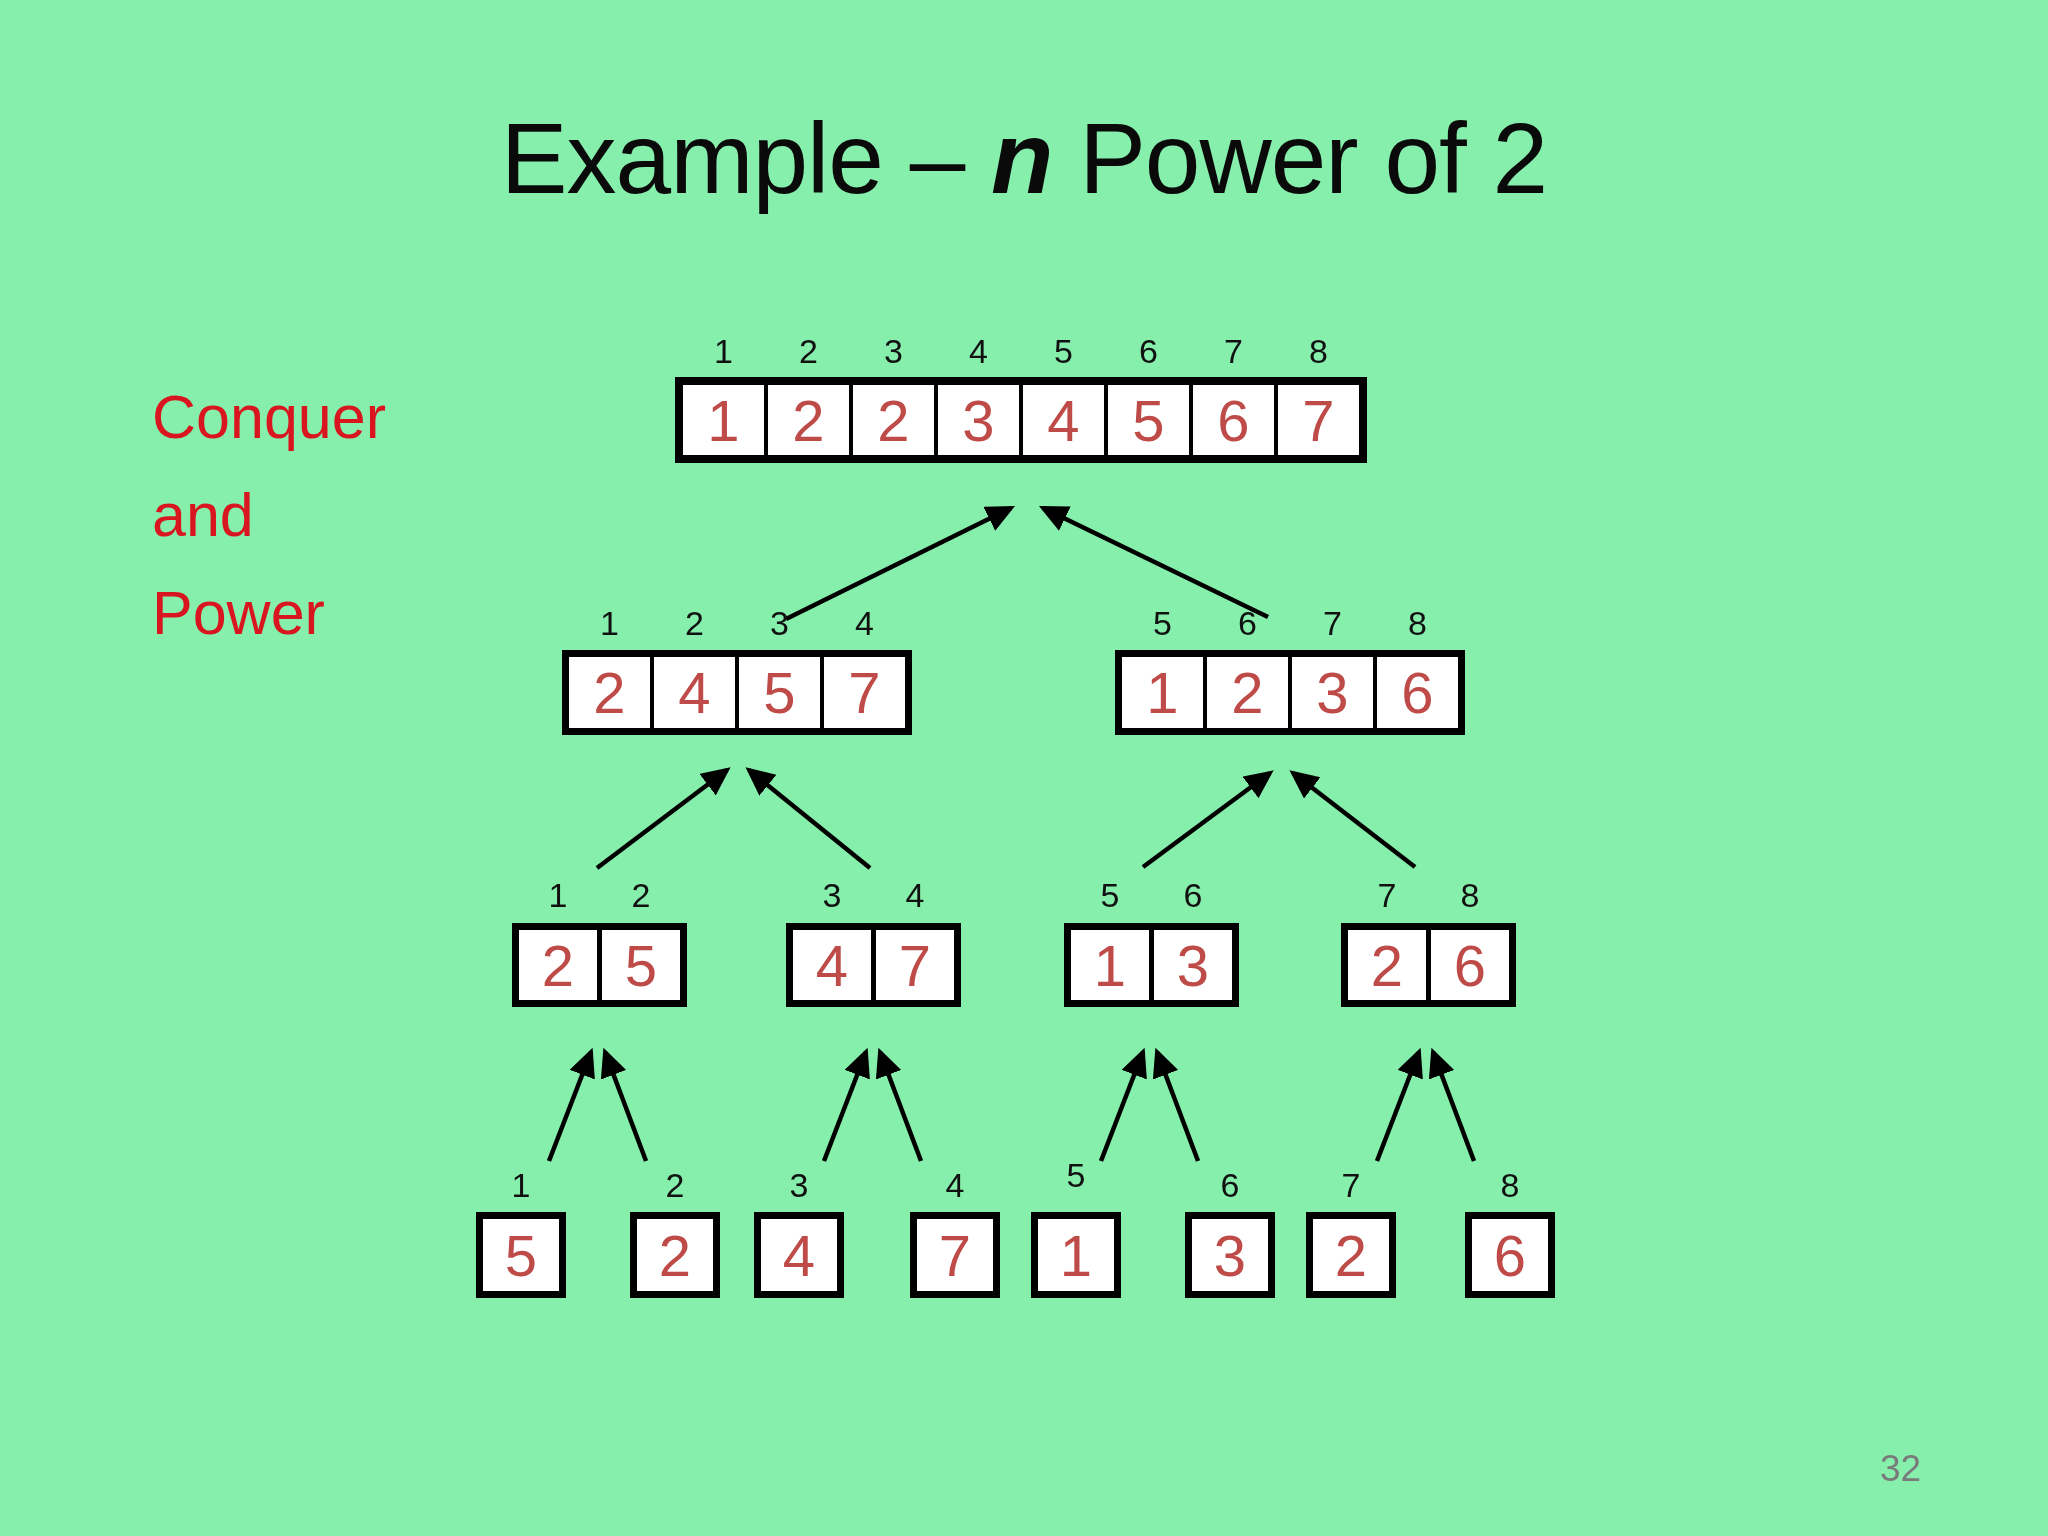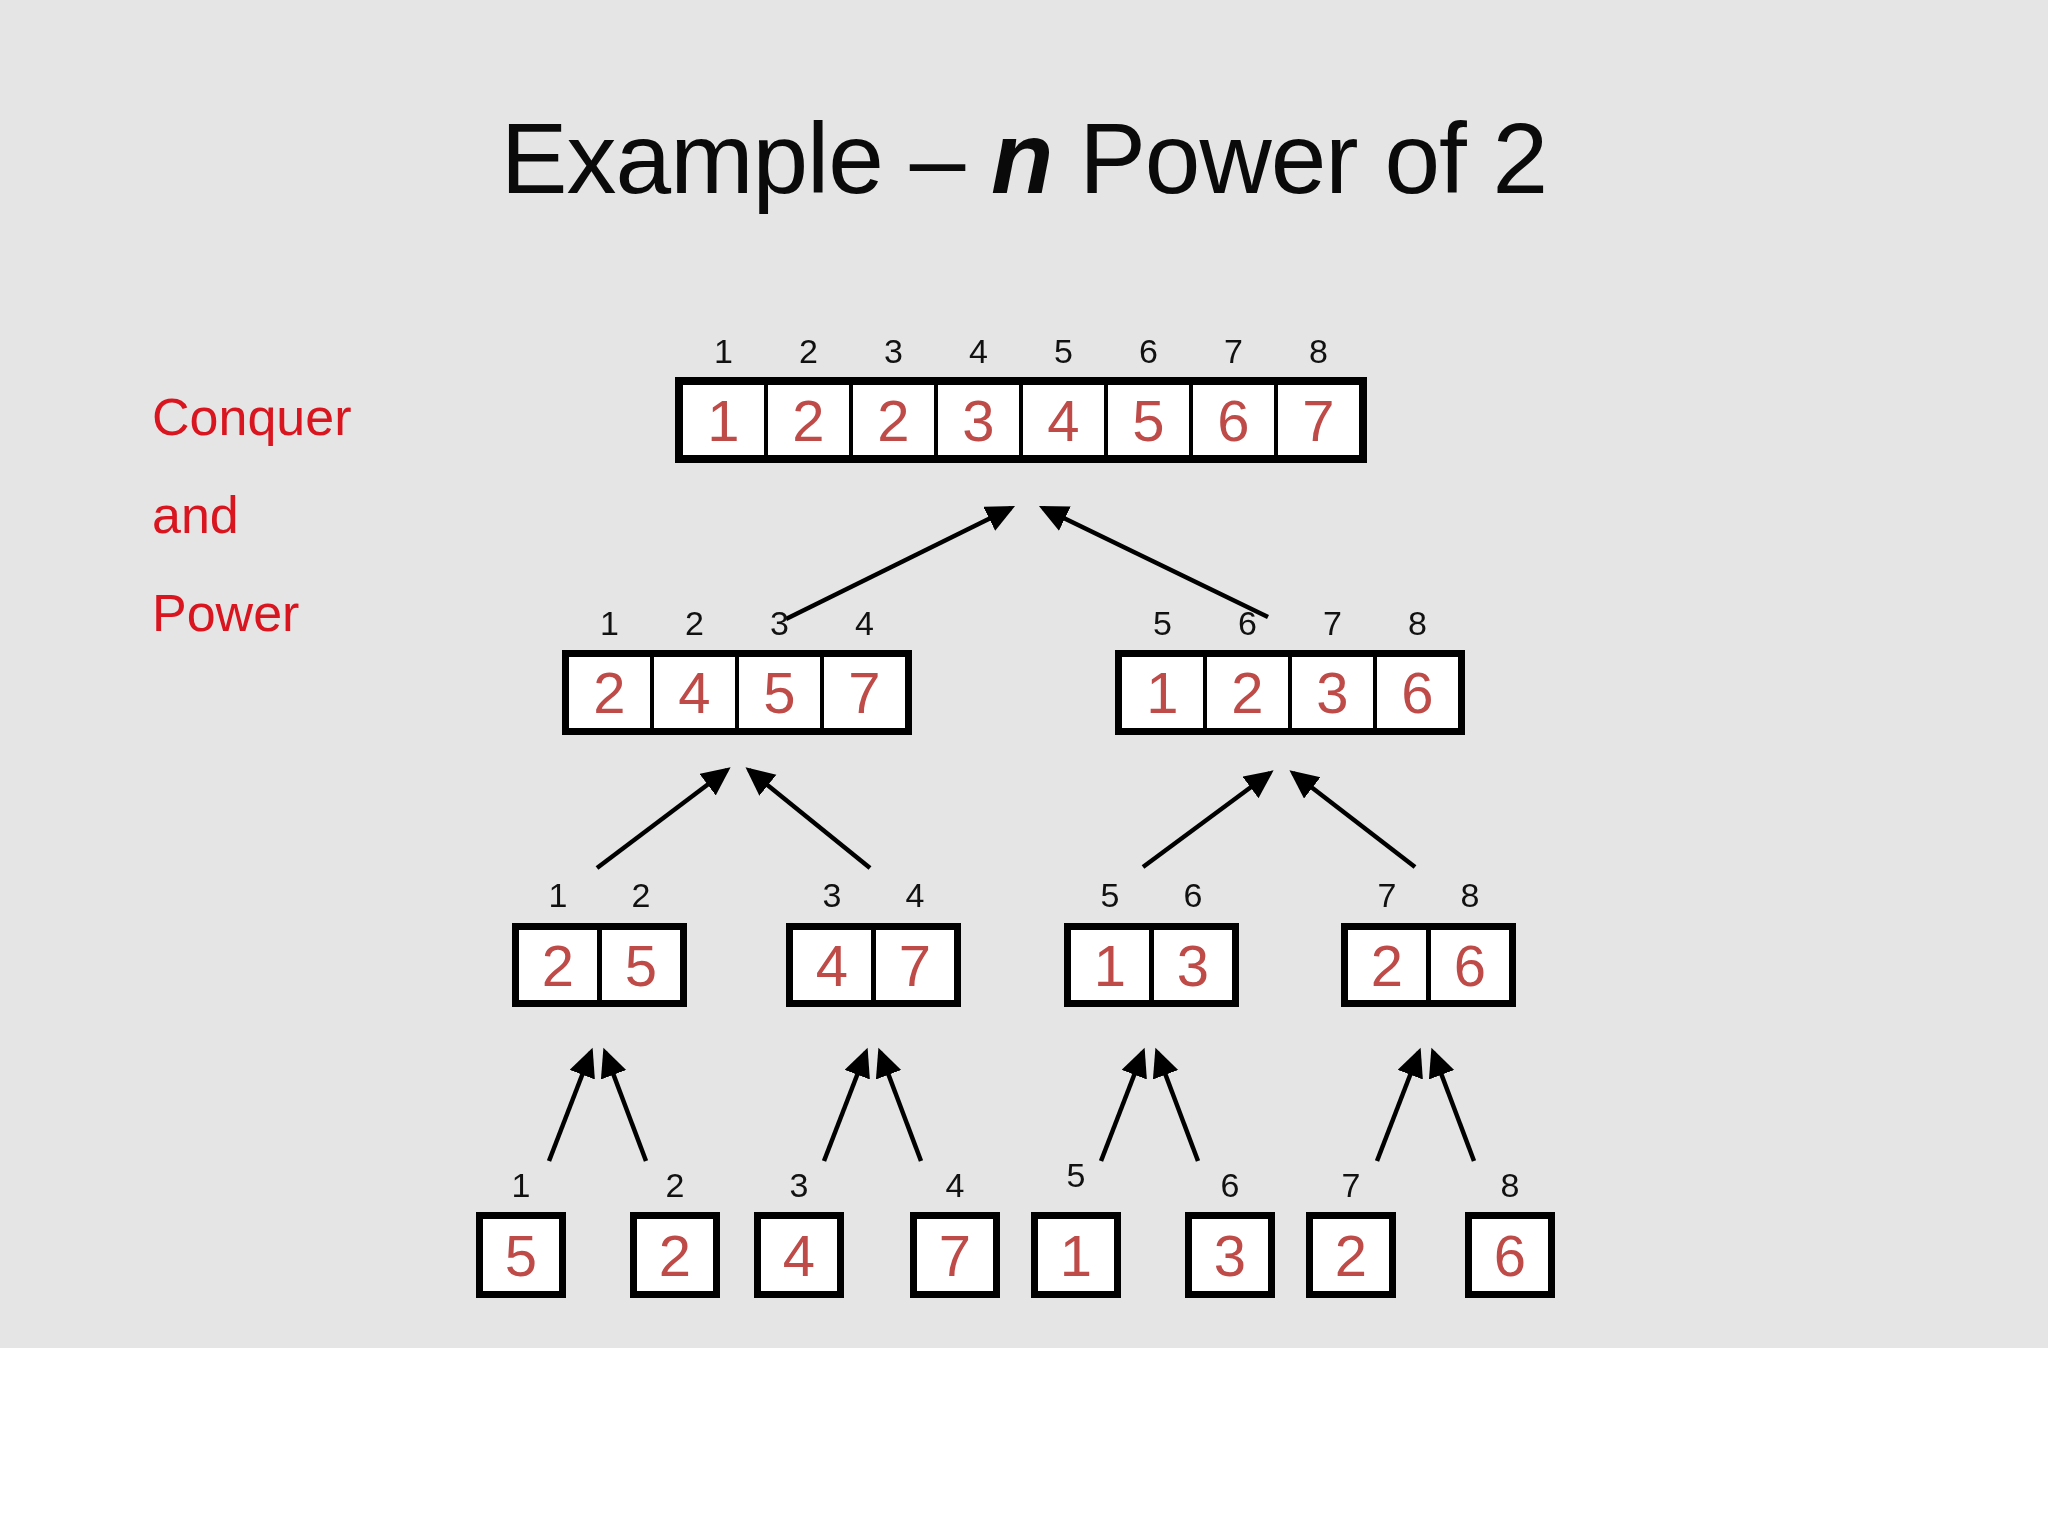--- a/index.html
+++ b/index.html
@@ -5,8 +5,8 @@
   html,body{margin:0;padding:0;background:#fff;}
   .slide{
     position:relative;
-    width:2048px;height:1348px;
-    background:#e5e5e5;
+    width:2048px;height:1536px;
+    background:#86efac;
     font-family:"Liberation Sans", sans-serif;
     overflow:hidden;
   }

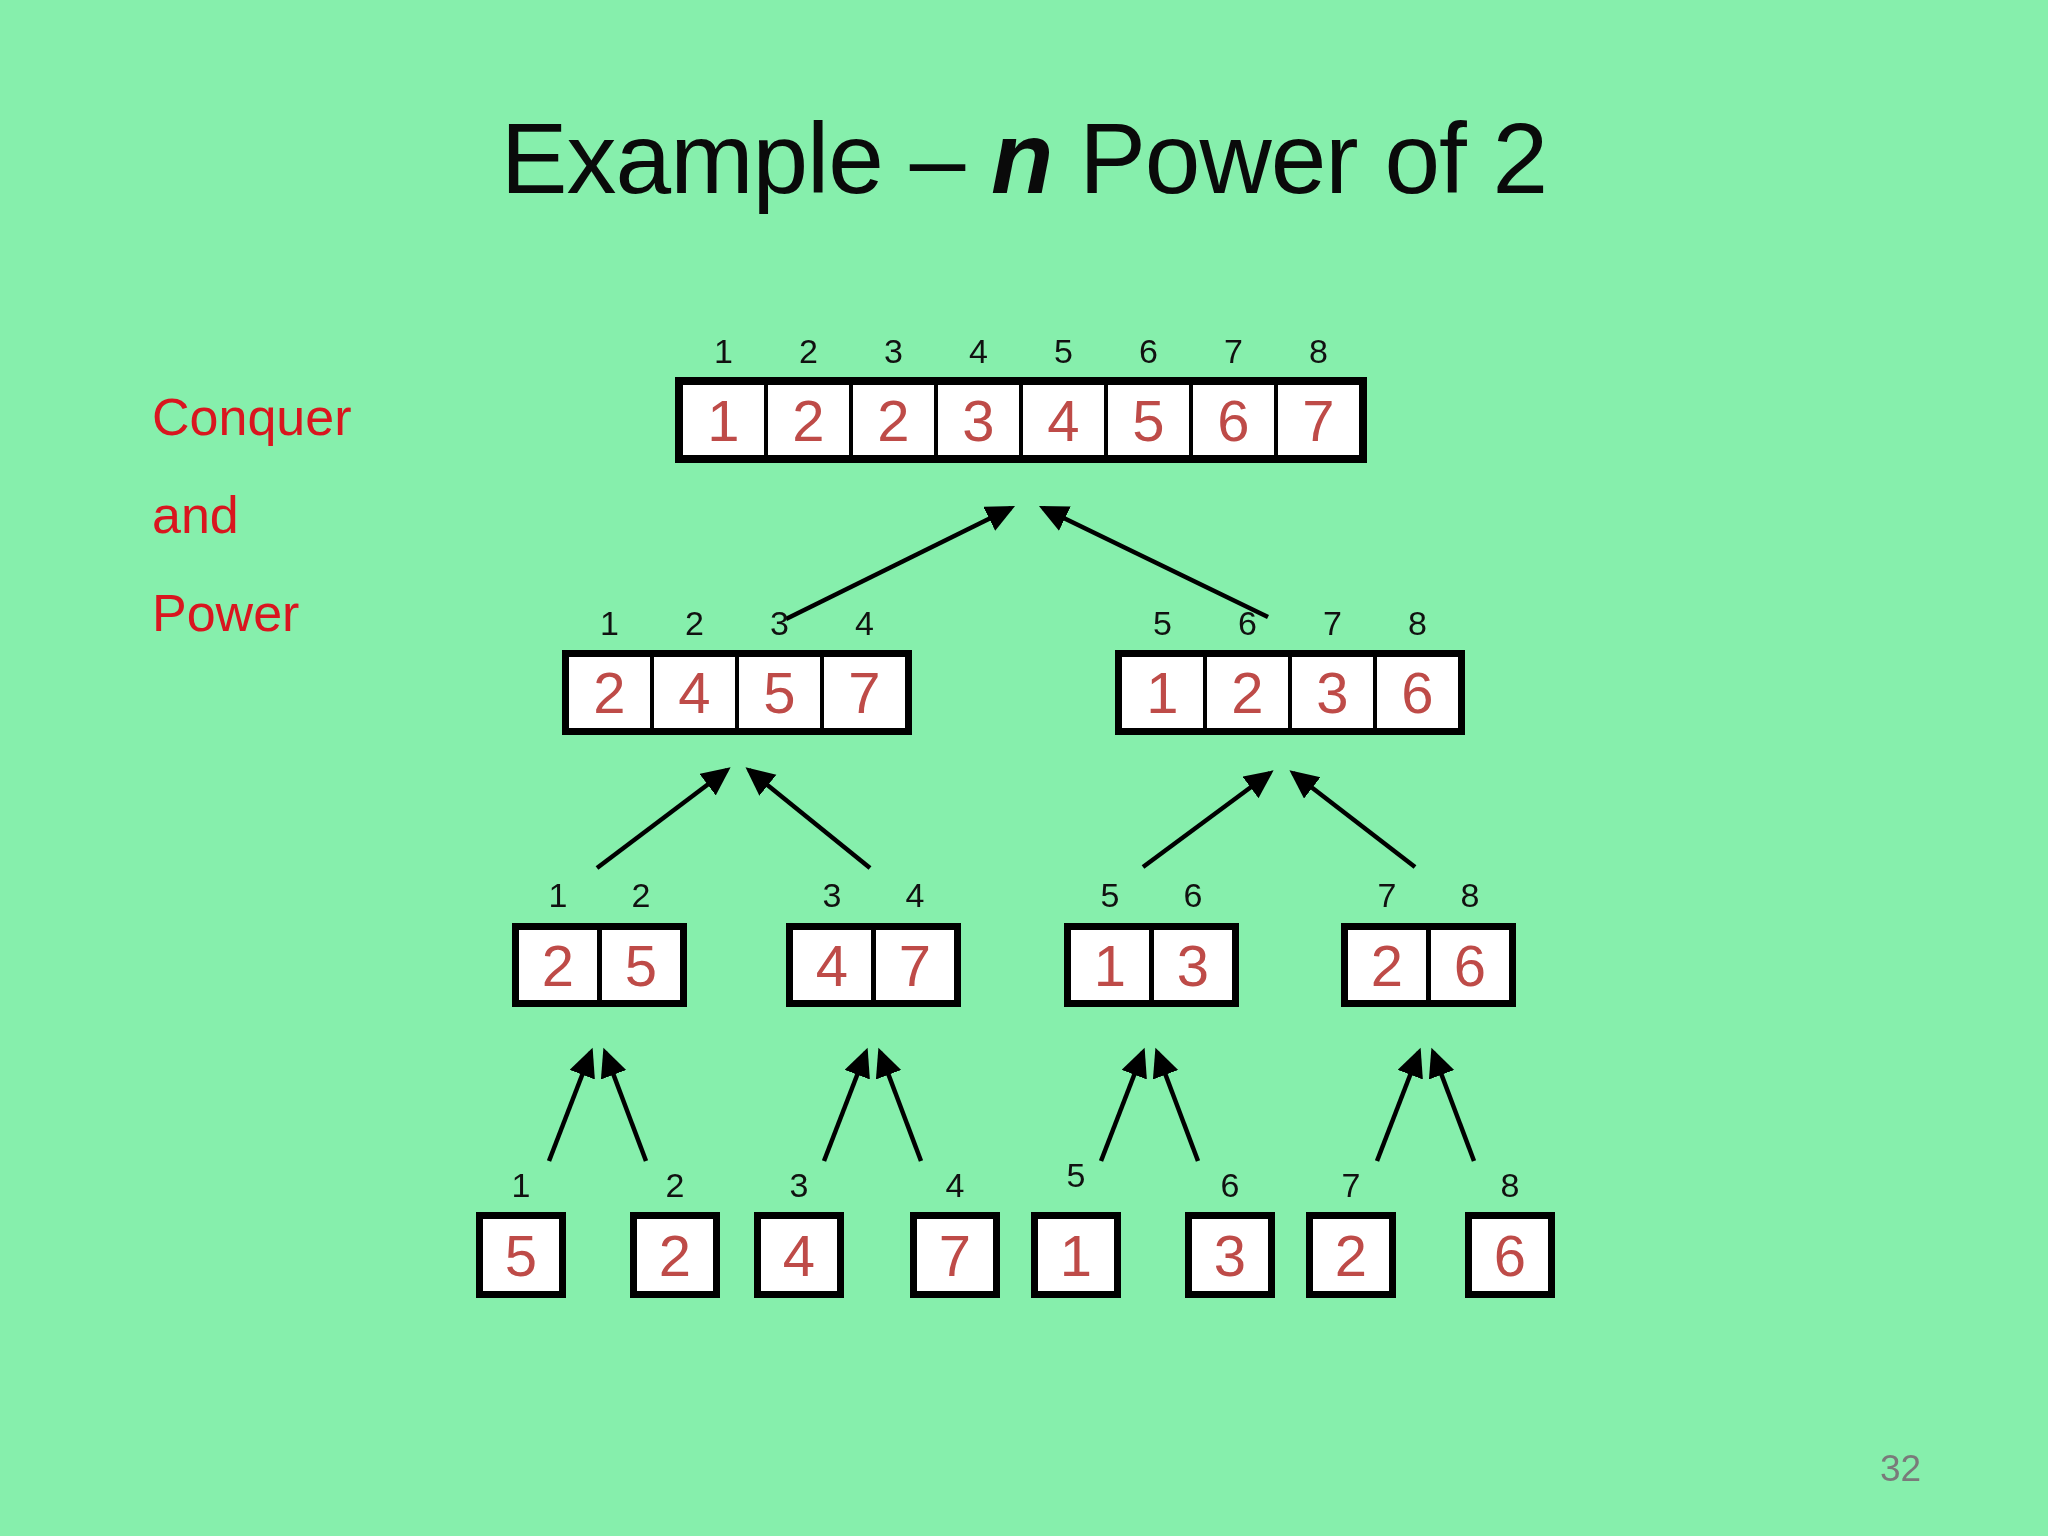--- a/index.html
+++ b/index.html
@@ -28,7 +28,7 @@
   .side-label{
     position:absolute;
     left:152px; top:368px;
-    font-size:52px;
+    font-size:61px;
     line-height:98px;
     color:var(--label-red,#d9161f);
     font-weight:400;

